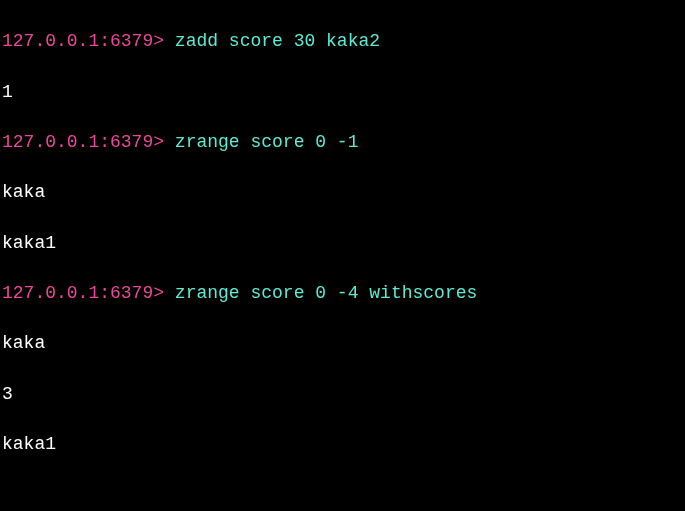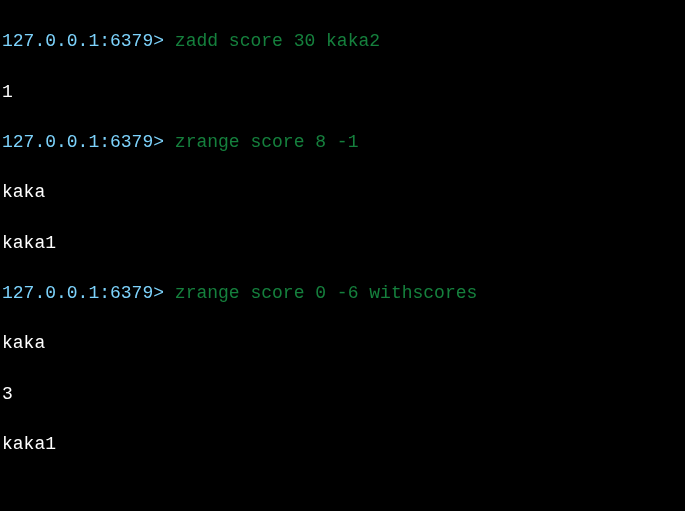--- a/index.html
+++ b/index.html
@@ -25,7 +25,7 @@
       display: block;
     }
     .prompt {
-      color: #7dd3fc;
+      color: #ec4899;
     }
     .command {
       color: #15803d;

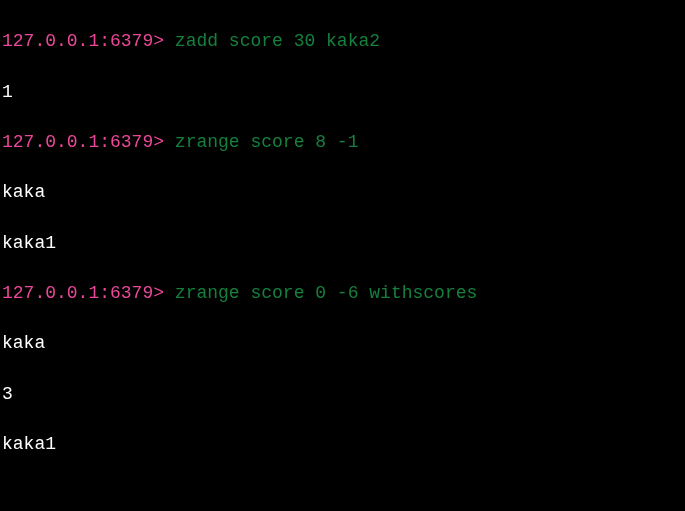--- a/index.html
+++ b/index.html
@@ -28,7 +28,7 @@
       color: #ec4899;
     }
     .command {
-      color: #15803d;
+      color: #5eead4;
     }
     .output {
       color: #ffffff;

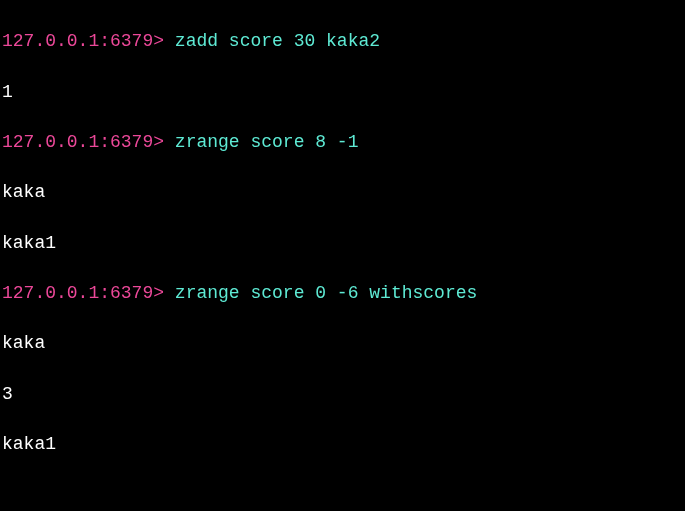--- a/index.html
+++ b/index.html
@@ -40,7 +40,7 @@
 <div class="terminal">
 <span class="line"><span class="prompt">127.0.0.1:6379&gt;</span> <span class="command">zadd score 30 kaka2</span></span>
 <span class="line output">1</span>
-<span class="line"><span class="prompt">127.0.0.1:6379&gt;</span> <span class="command">zrange score 8 -1</span></span>
+<span class="line"><span class="prompt">127.0.0.1:6379&gt;</span> <span class="command">zrange score 0 -1</span></span>
 <span class="line output">kaka</span>
 <span class="line output">kaka1</span>
 <span class="line"><span class="prompt">127.0.0.1:6379&gt;</span> <span class="command">zrange score 0 -6 withscores</span></span>

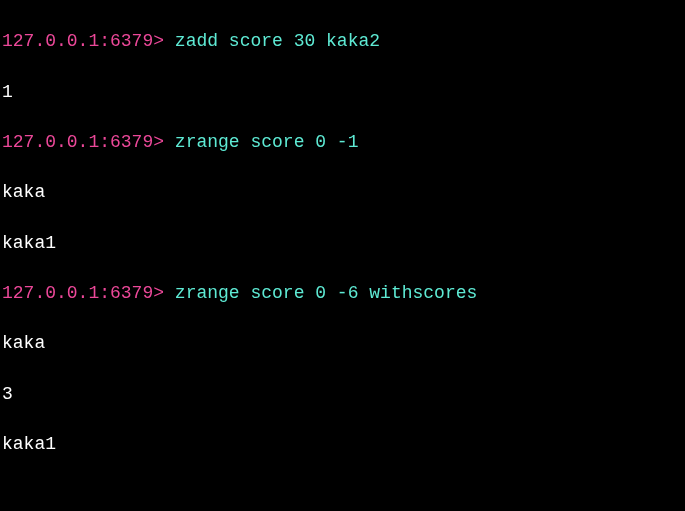--- a/index.html
+++ b/index.html
@@ -43,7 +43,7 @@
 <span class="line"><span class="prompt">127.0.0.1:6379&gt;</span> <span class="command">zrange score 0 -1</span></span>
 <span class="line output">kaka</span>
 <span class="line output">kaka1</span>
-<span class="line"><span class="prompt">127.0.0.1:6379&gt;</span> <span class="command">zrange score 0 -6 withscores</span></span>
+<span class="line"><span class="prompt">127.0.0.1:6379&gt;</span> <span class="command">zrange score 0 -4 withscores</span></span>
 <span class="line output">kaka</span>
 <span class="line output">3</span>
 <span class="line output">kaka1</span>

